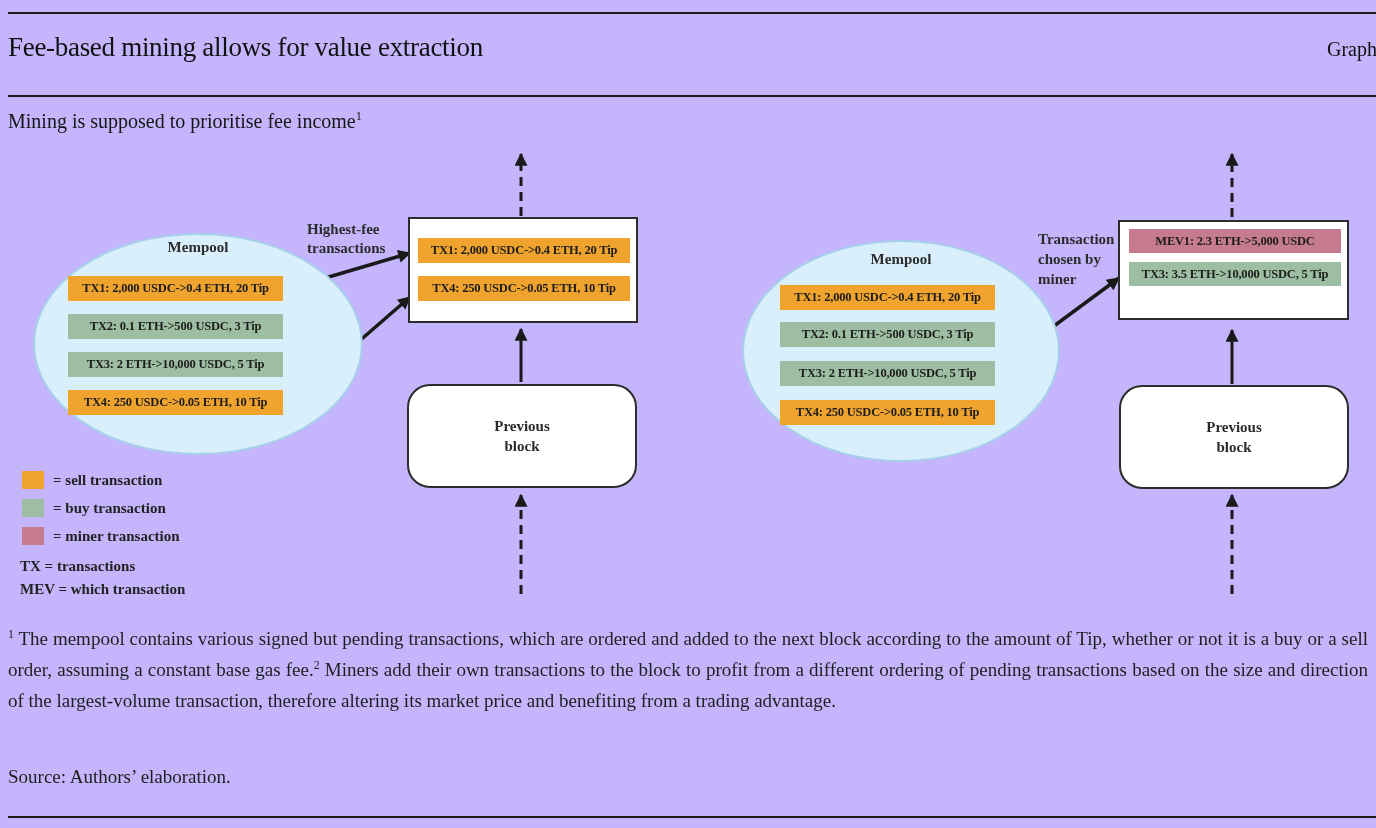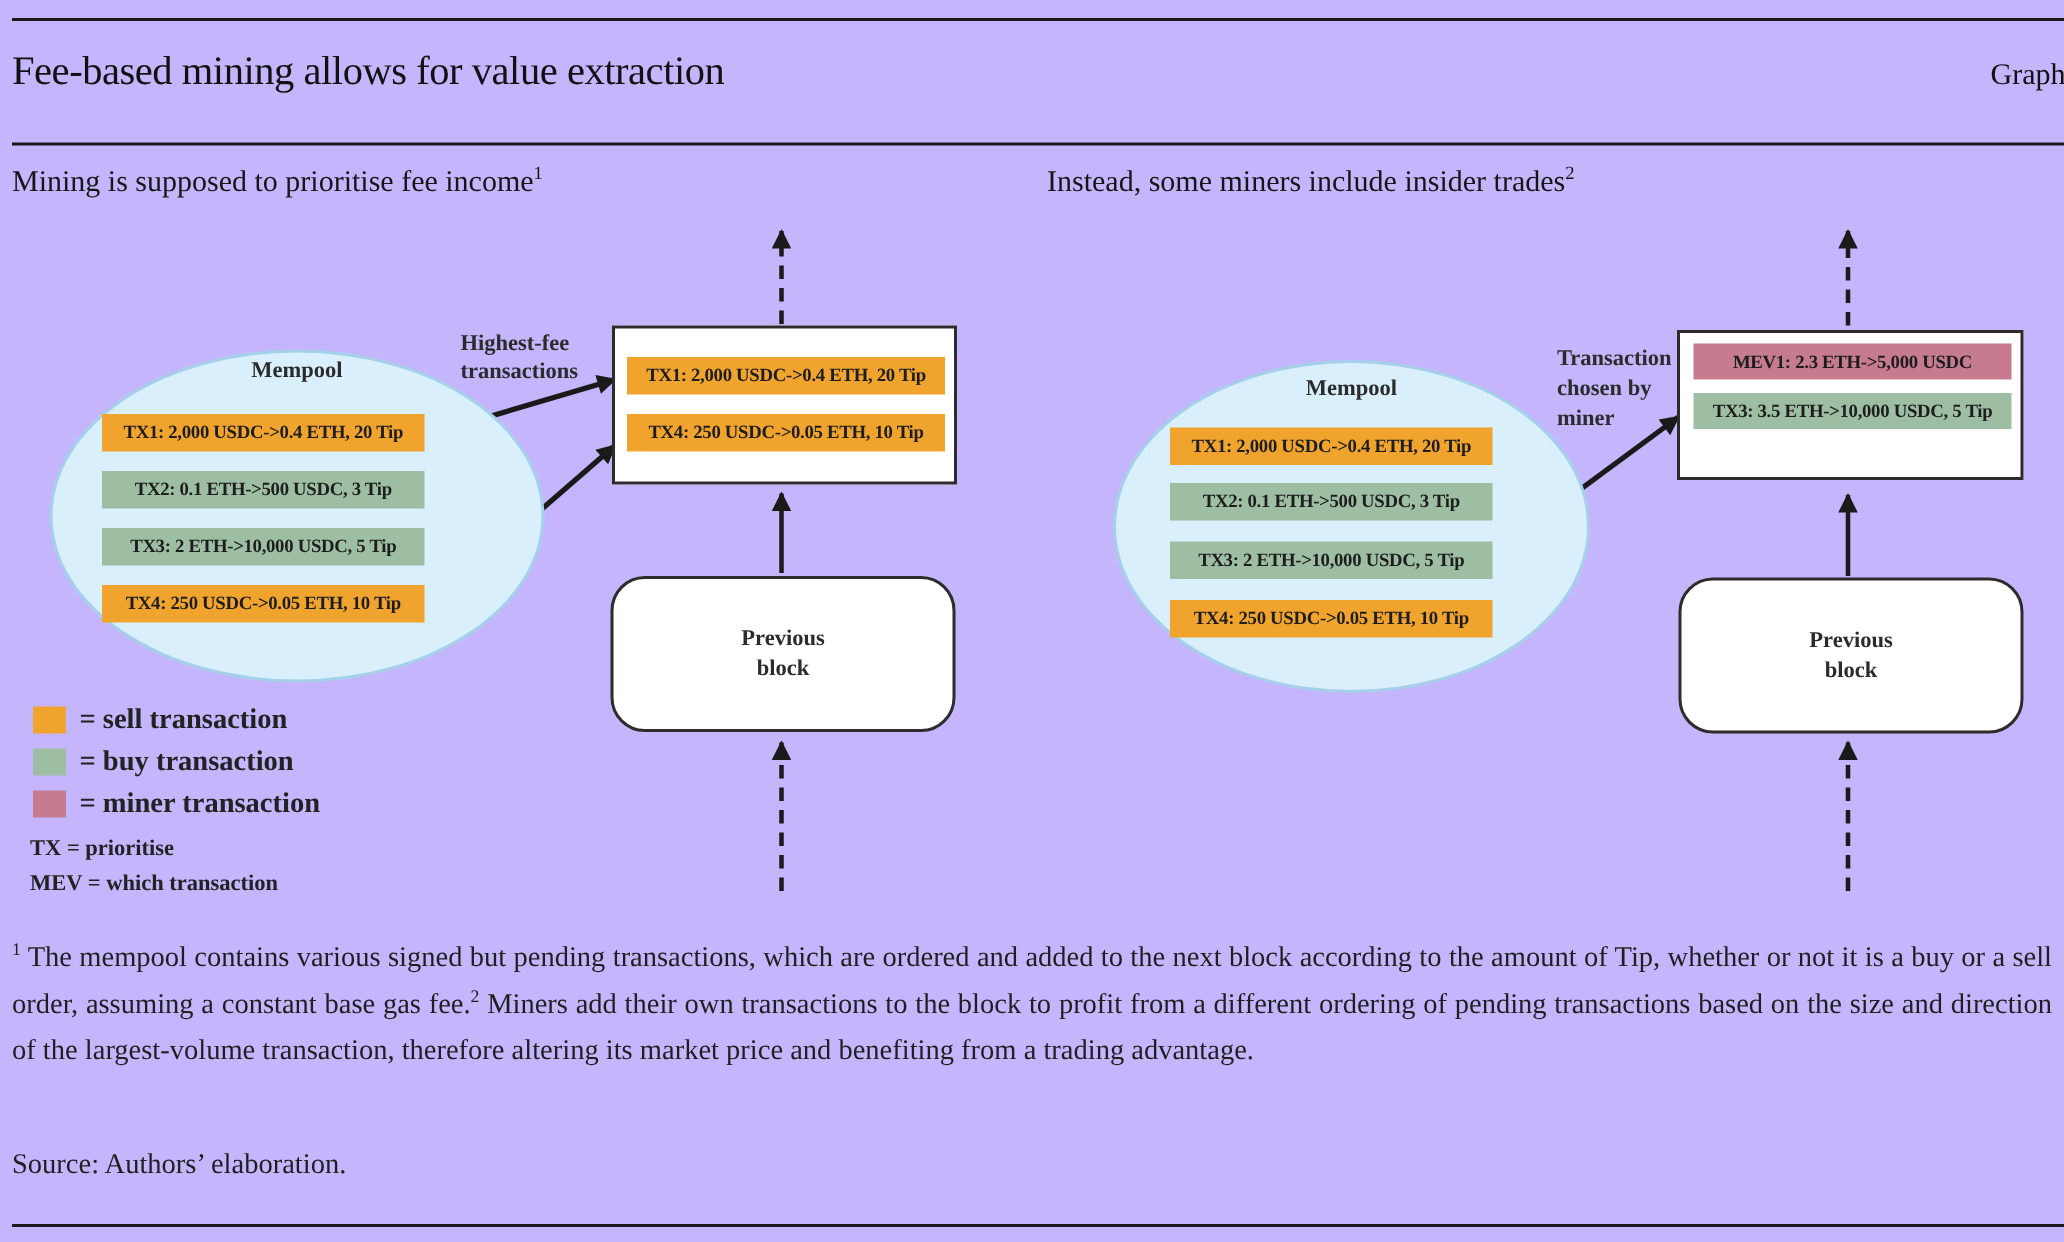--- a/index.html
+++ b/index.html
@@ -87,9 +87,6 @@
 
   <div class="subtitle subtitle-left">
     <span>Mining is supposed to prioritise fee income</span><sup>1</sup>
-  </div>
-  <div class="subtitle subtitle-right">
-    <span>Instead, some miners include insider trades</span><sup>2</sup>
   </div>
 
   <svg class="arrows" width="1376" height="828" viewBox="0 0 1376 828">

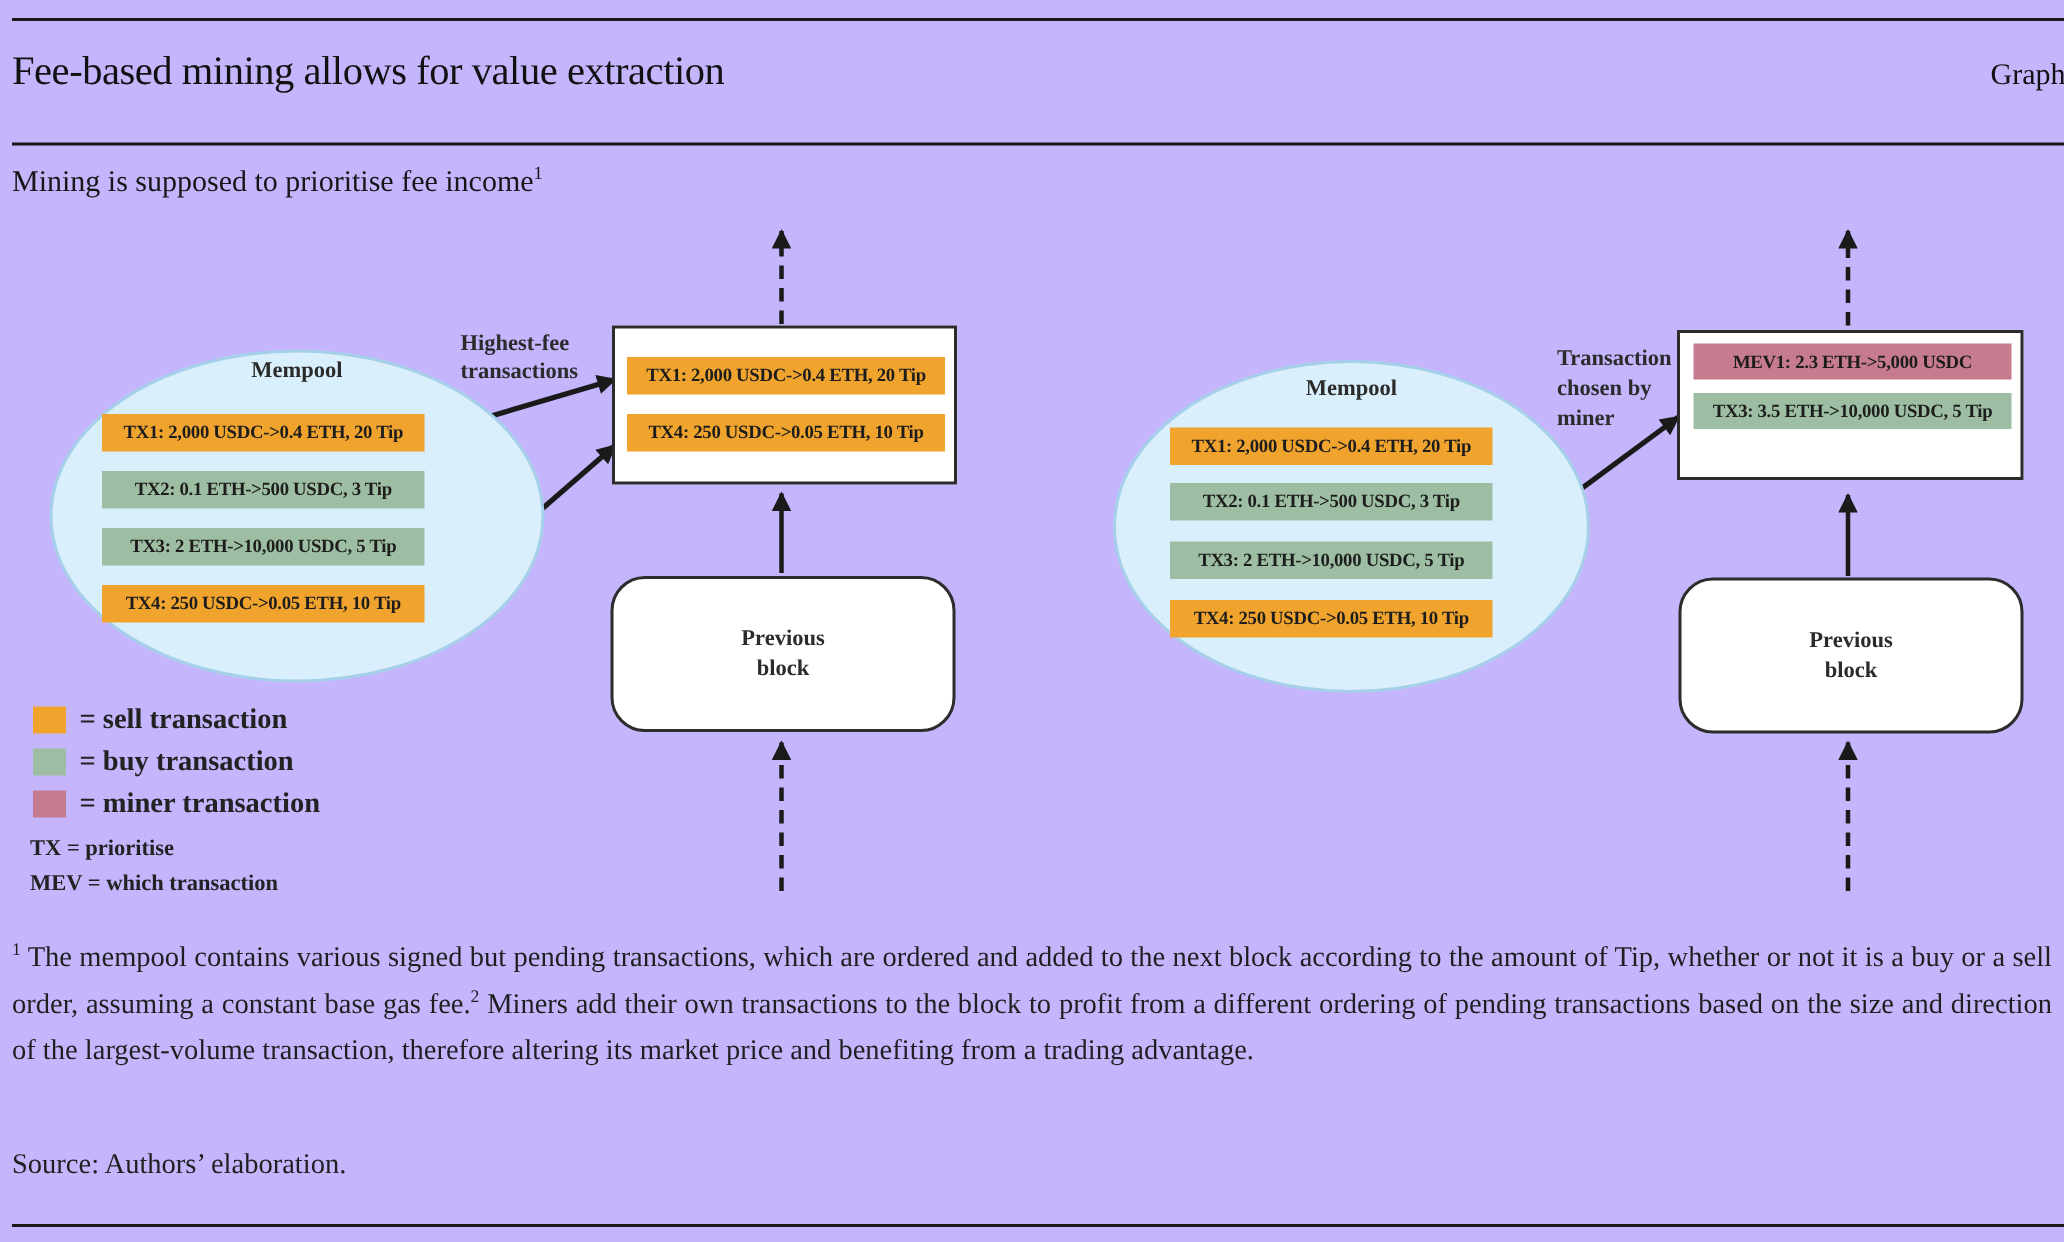--- a/index.html
+++ b/index.html
@@ -60,7 +60,7 @@
   .legend{position:absolute;left:22px;top:471px;}
   .legend-row{display:flex;align-items:center;height:18px;margin-bottom:10px;}
   .swatch{width:22px;height:18px;margin-right:9px;flex:0 0 auto;}
-  .legend-row span{font-size:19px;font-weight:600;color:#222;}
+  .legend-row span{font-size:15px;font-weight:600;color:#222;}
   .abbr{position:absolute;left:20px;font-size:15px;font-weight:600;color:#222;white-space:nowrap;}
   .abbr-1{top:558px;}
   .abbr-2{top:581px;}

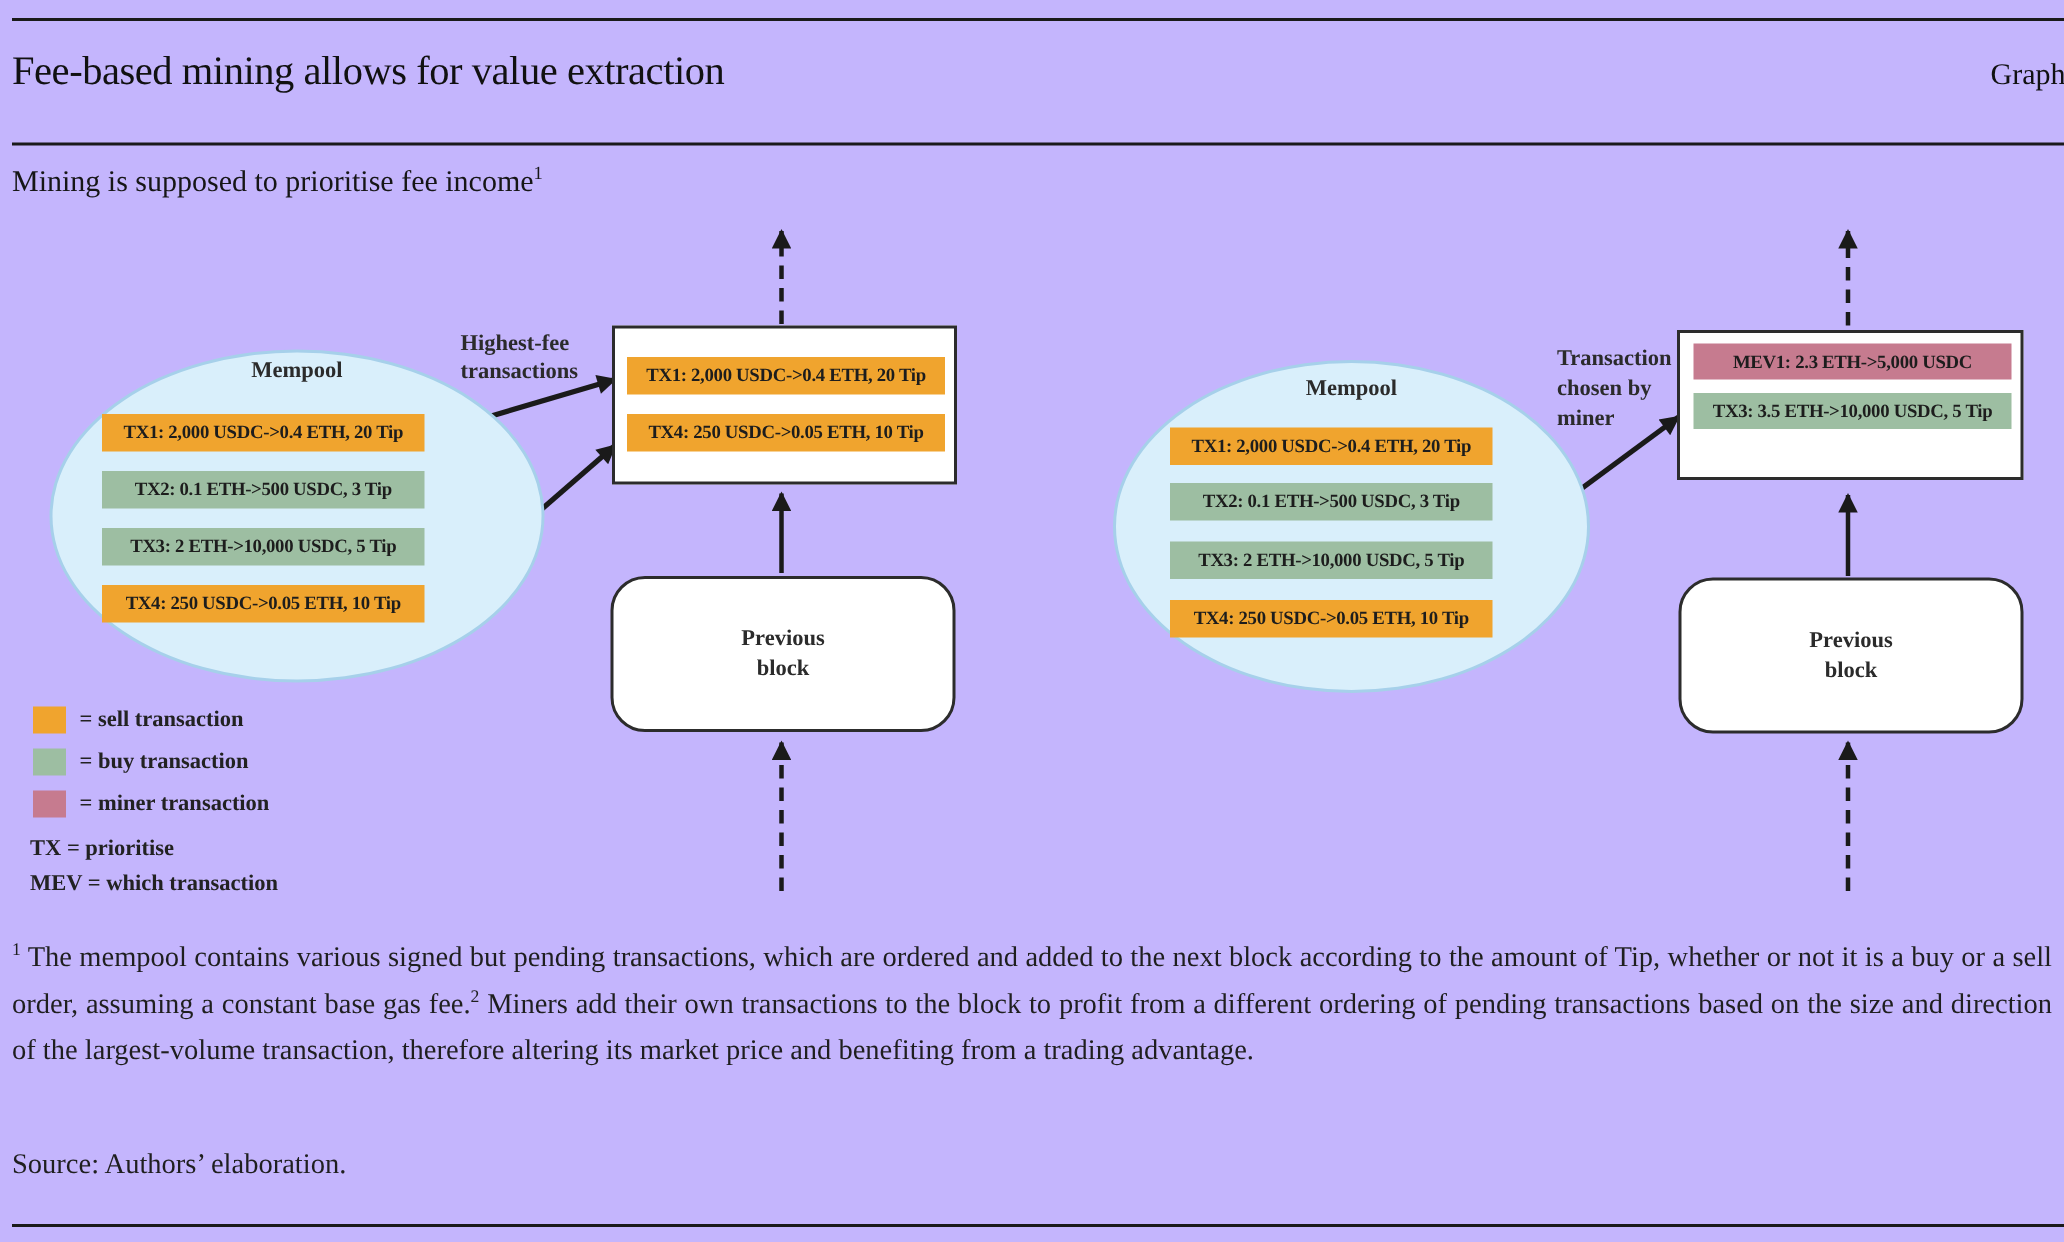--- a/index.html
+++ b/index.html
@@ -173,7 +173,7 @@
       <span>= miner transaction</span>
     </div>
   </div>
-  <div class="abbr abbr-1">TX = prioritise</div>
+  <div class="abbr abbr-1">TX = transactions</div>
   <div class="abbr abbr-2">MEV = which transaction</div>
 
   <div class="footnote"><sup>1</sup><span>  The mempool contains various signed but pending transactions, which are ordered and added to the next block according to the amount of Tip, whether or not it is a buy or a sell order, assuming a constant base gas fee.</span><sup>2</sup><span>  Miners add their own transactions to the block to profit from a different ordering of pending transactions based on the size and direction of the largest-volume transaction, therefore altering its market price and benefiting from a trading advantage.</span></div>

